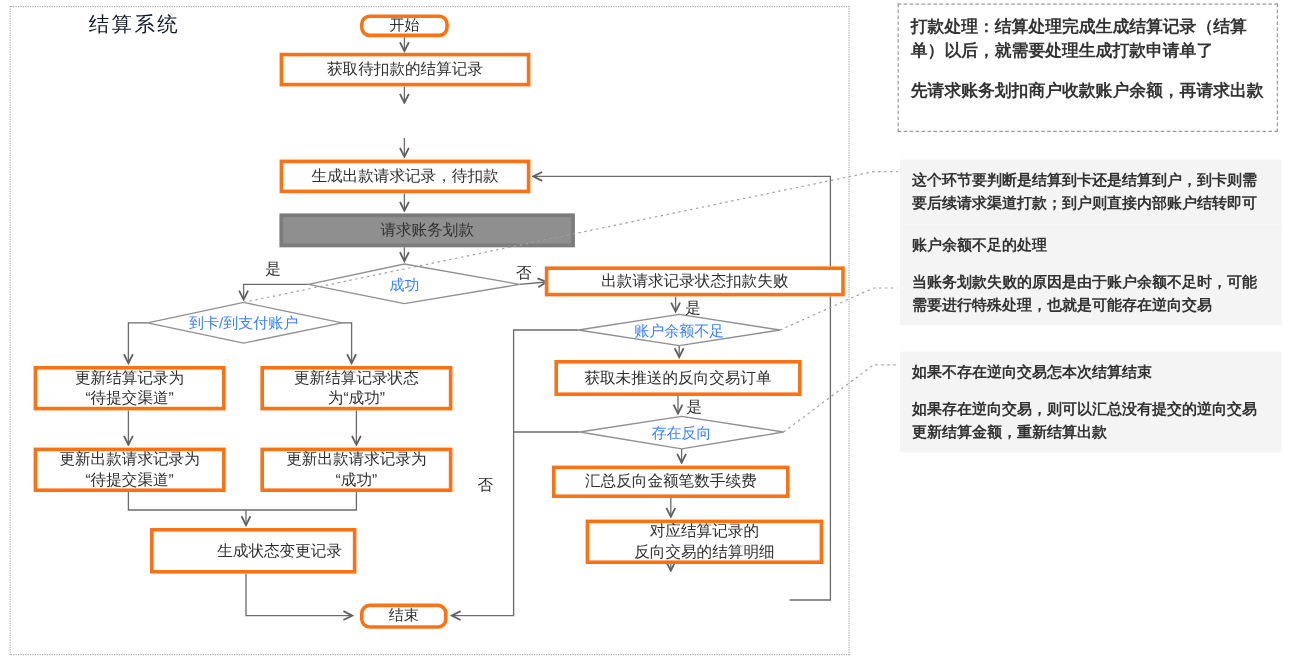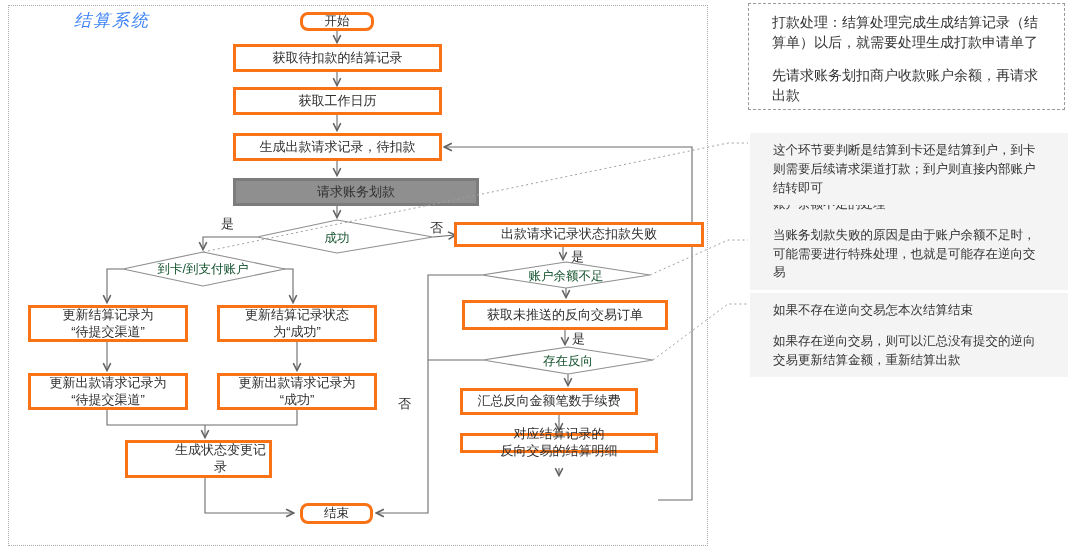--- a/index.html
+++ b/index.html
@@ -12,7 +12,7 @@
     border:1px dotted #a9a9a9;background:#fff;box-sizing:border-box;
   }
   .title{
-    position:absolute;left:74px;top:9px;font-size:17px;letter-spacing:2px;color:#3b82f6;font-style:italic;
+    position:absolute;left:74px;top:9px;font-size:17px;letter-spacing:2px;color:#0f172a;
   }
   svg.layer{position:absolute;left:0;top:0;width:1080px;height:554px;pointer-events:none;}
   .node{

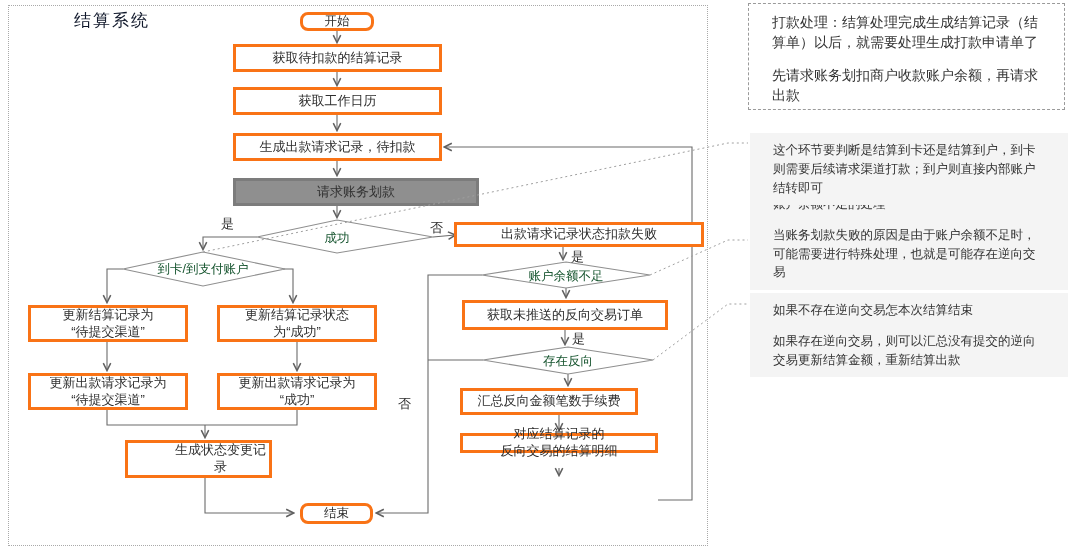--- a/index.html
+++ b/index.html
@@ -28,7 +28,7 @@
   .elabel{position:absolute;z-index:3;font-size:13px;color:#2e2e2e;}
   .ann{
     position:absolute;box-sizing:border-box;z-index:2;
-    background:#f4f4f4;padding:8px 23px;font-size:12.5px;line-height:1.5;color:#333;
+    background:#f4f4f4;padding:8px 10px;font-size:12.5px;line-height:1.5;color:#333;font-weight:bold;
   }
   .ann p{margin:0;}
   .ann p.gap{margin-top:12px;}

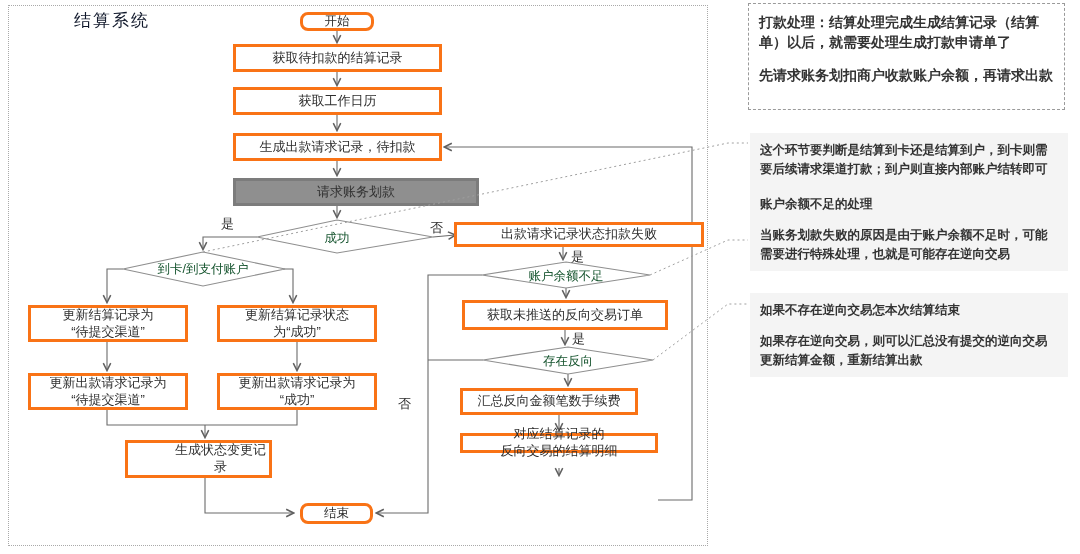--- a/index.html
+++ b/index.html
@@ -86,7 +86,6 @@
 
   <div class="node pill" style="left:300px;top:12px;width:74px;height:19px;">开始</div>
   <div class="node" style="left:233px;top:44px;width:209px;height:28px;">获取待扣款的结算记录</div>
-  <div class="node" style="left:233px;top:87px;width:209px;height:28px;">获取工作日历</div>
   <div class="node" style="left:233px;top:133px;width:209px;height:28px;">生成出款请求记录，待扣款</div>
   <div class="node gray" style="left:233px;top:178px;width:246px;height:28px;">请求账务划款</div>
 

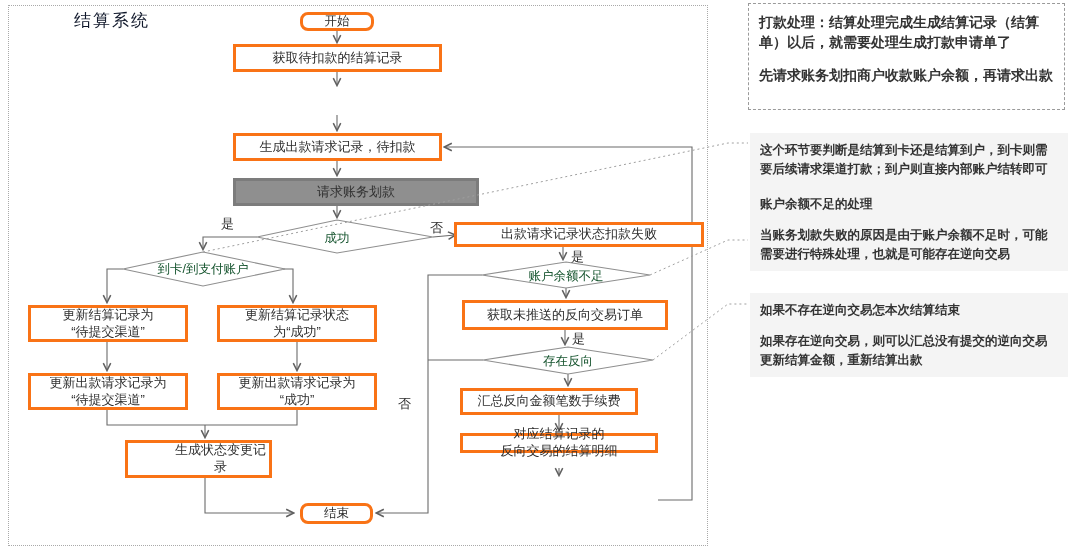--- a/index.html
+++ b/index.html
@@ -23,7 +23,7 @@
   .node.pill{border-radius:8px;font-size:12.5px;}
   .node.gray{background:#8f8f8f;border-color:#7c7c7c;color:#313131;}
   .dlabel{
-    position:absolute;z-index:2;font-size:12.5px;text-align:center;color:#14532d;
+    position:absolute;z-index:2;font-size:12.5px;text-align:center;color:#3b82f6;
   }
   .elabel{position:absolute;z-index:3;font-size:13px;color:#2e2e2e;}
   .ann{

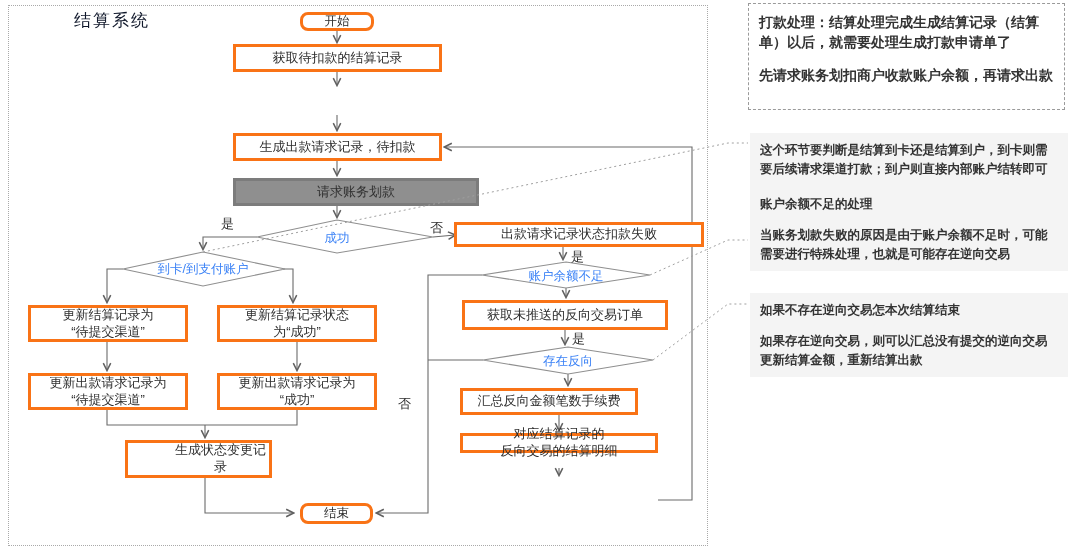--- a/index.html
+++ b/index.html
@@ -102,7 +102,7 @@
 
   <div class="node" style="left:441px;top:222px;width:250px;height:25px;margin-left:13px;">出款请求记录状态扣款失败</div>
   <div class="node" style="left:462px;top:300px;width:206px;height:30px;">获取未推送的反向交易订单</div>
-  <div class="node" style="left:460px;top:388px;width:178px;height:27px;">汇总反向金额笔数手续费</div>
+  <div class="node" style="left:460px;top:388px;width:198px;height:27px;">汇总反向金额笔数手续费</div>
   <div class="node" style="left:460px;top:433px;width:198px;height:20px;">对应结算记录的
 反向交易的结算明细</div>
 

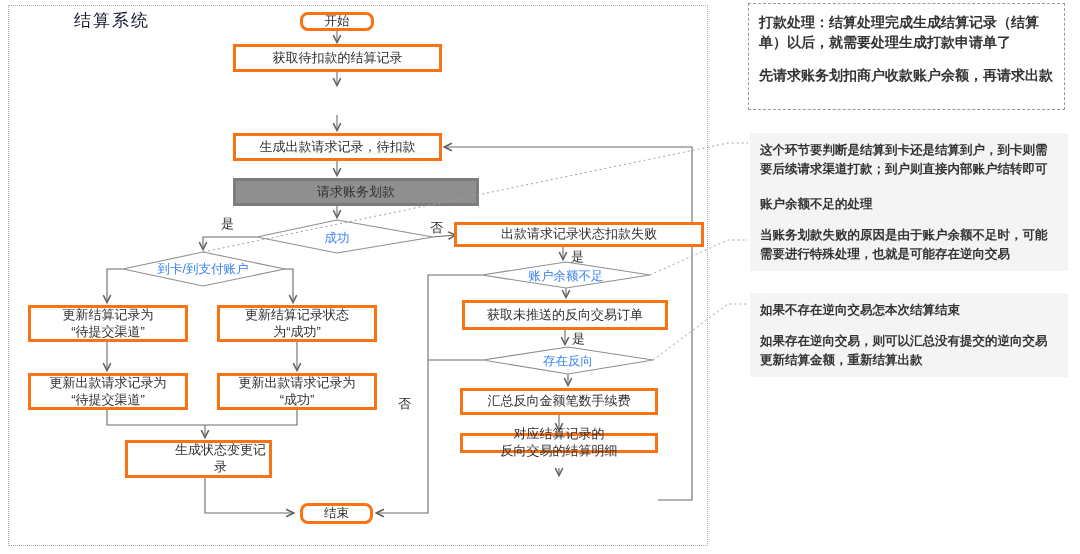--- a/index.html
+++ b/index.html
@@ -103,7 +103,7 @@
   <div class="node" style="left:441px;top:222px;width:250px;height:25px;margin-left:13px;">出款请求记录状态扣款失败</div>
   <div class="node" style="left:462px;top:300px;width:206px;height:30px;">获取未推送的反向交易订单</div>
   <div class="node" style="left:460px;top:388px;width:198px;height:27px;">汇总反向金额笔数手续费</div>
-  <div class="node" style="left:460px;top:433px;width:198px;height:20px;">对应结算记录的
+  <div class="node" style="left:488px;top:433px;width:198px;height:37px;">对应结算记录的
 反向交易的结算明细</div>
 
   <div class="dlabel" style="left:287px;top:230px;width:100px;">成功</div>

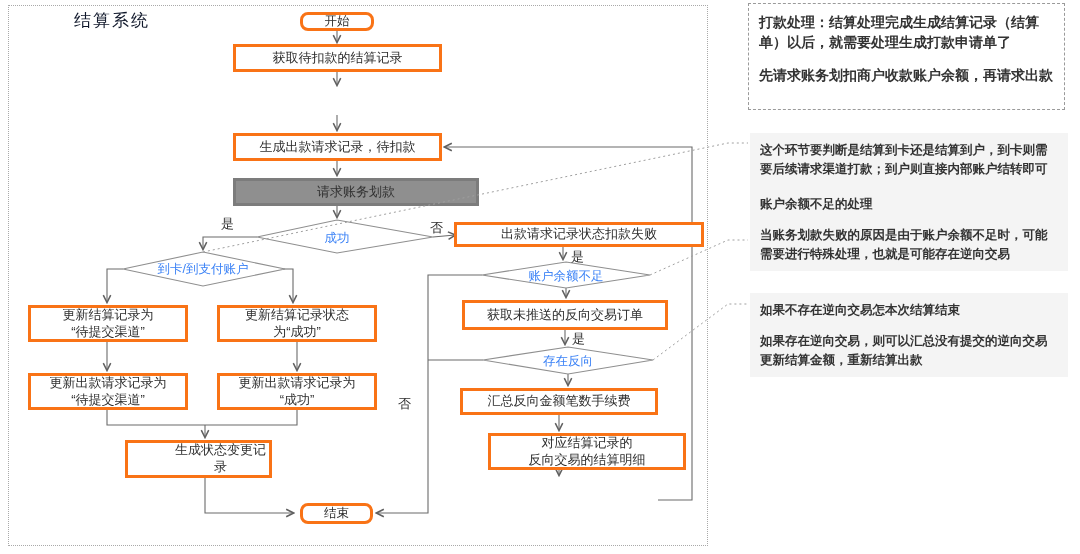--- a/index.html
+++ b/index.html
@@ -97,7 +97,7 @@
 “待提交渠道”</div>
   <div class="node" style="left:217px;top:373px;width:160px;height:37px;">更新出款请求记录为
 “成功”</div>
-  <div class="node" style="left:125px;top:440px;width:147px;height:38px;padding-left:44px;">生成状态变更记录</div>
+  <div class="node" style="left:125px;top:440px;width:172px;height:38px;padding-left:44px;">生成状态变更记录</div>
   <div class="node pill" style="left:300px;top:503px;width:73px;height:21px;">结束</div>
 
   <div class="node" style="left:441px;top:222px;width:250px;height:25px;margin-left:13px;">出款请求记录状态扣款失败</div>

